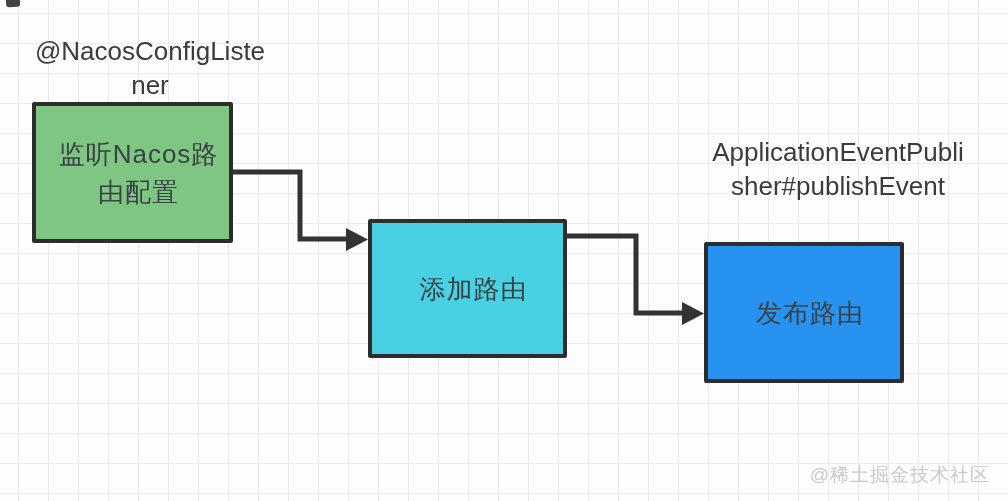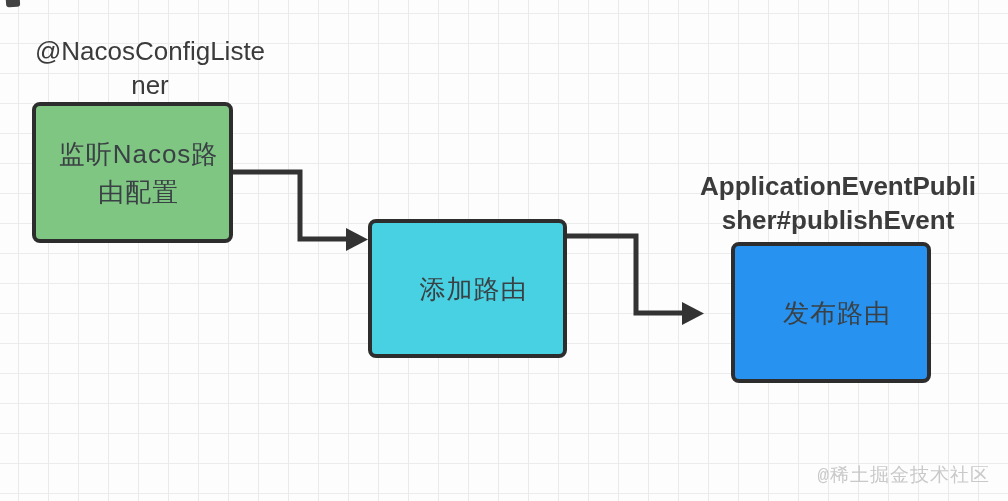--- a/index.html
+++ b/index.html
@@ -35,7 +35,7 @@
   .node {
     position: absolute;
     border: 4px solid #2d2d2d;
-    border-radius: 8px;
+    border-radius: 2px;
     display: flex;
     align-items: center;
     justify-content: center;

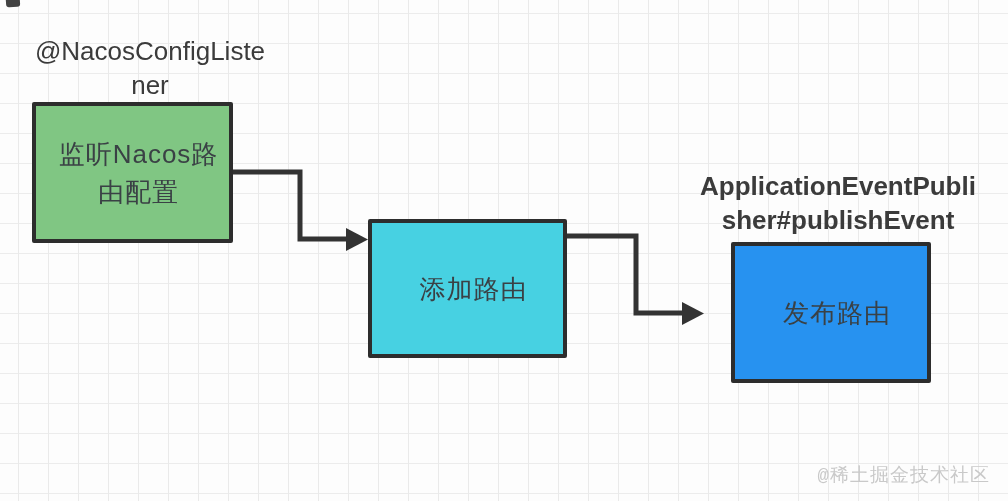--- a/index.html
+++ b/index.html
@@ -30,7 +30,7 @@
   }
   .annotation-1 { left: 30px;  top: 34px;  width: 240px; }
   .annotation-2 { left: 367px; top: 90px;  width: 260px; }
-  .annotation-3 { left: 699px; top: 169px; width: 278px; font-weight: bold; }
+  .annotation-3 { left: 699px; top: 135px; width: 278px; }
 
   .node {
     position: absolute;

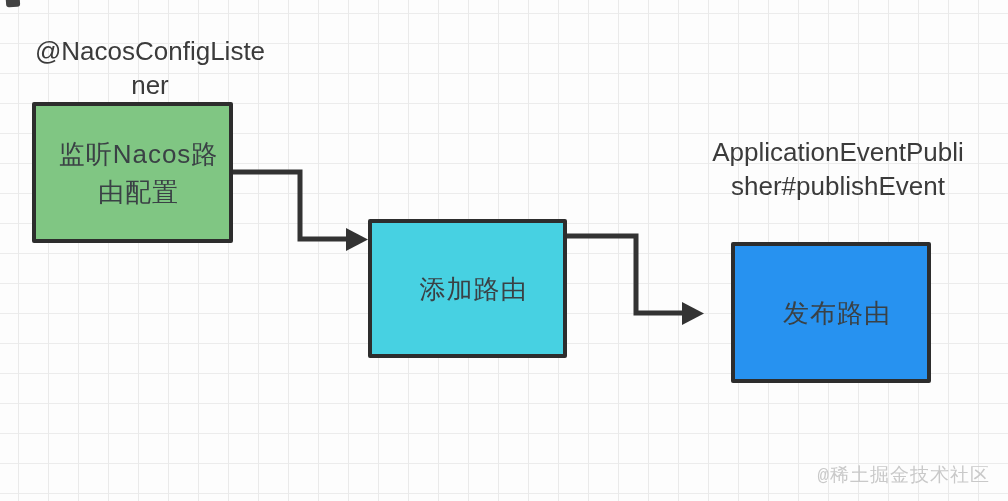--- a/index.html
+++ b/index.html
@@ -103,7 +103,7 @@
 
   <div class="node node-2" style="background-color: rgb(71, 209, 226); margin-top: 48px;">添加路由</div>
 
-  <div class="node node-3" style="background-color: rgb(39, 146, 240); margin-left: 27px;">发布路由</div>
+  <div class="node node-3" style="background-color: rgb(39, 146, 240);">发布路由</div>
 
   <svg class="arrows" viewBox="0 0 1008 501">
     <g>

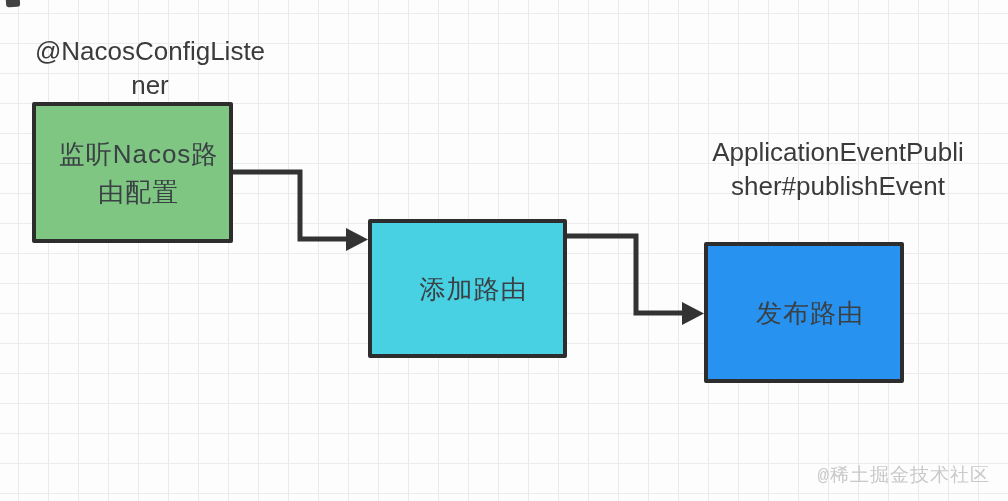--- a/index.html
+++ b/index.html
@@ -81,7 +81,6 @@
     font-size: 19px;
     letter-spacing: 1px;
     color: #c9c9c9;
-    font-family: Liberation Mono, monospace;
   }
 </style>
 </head>

